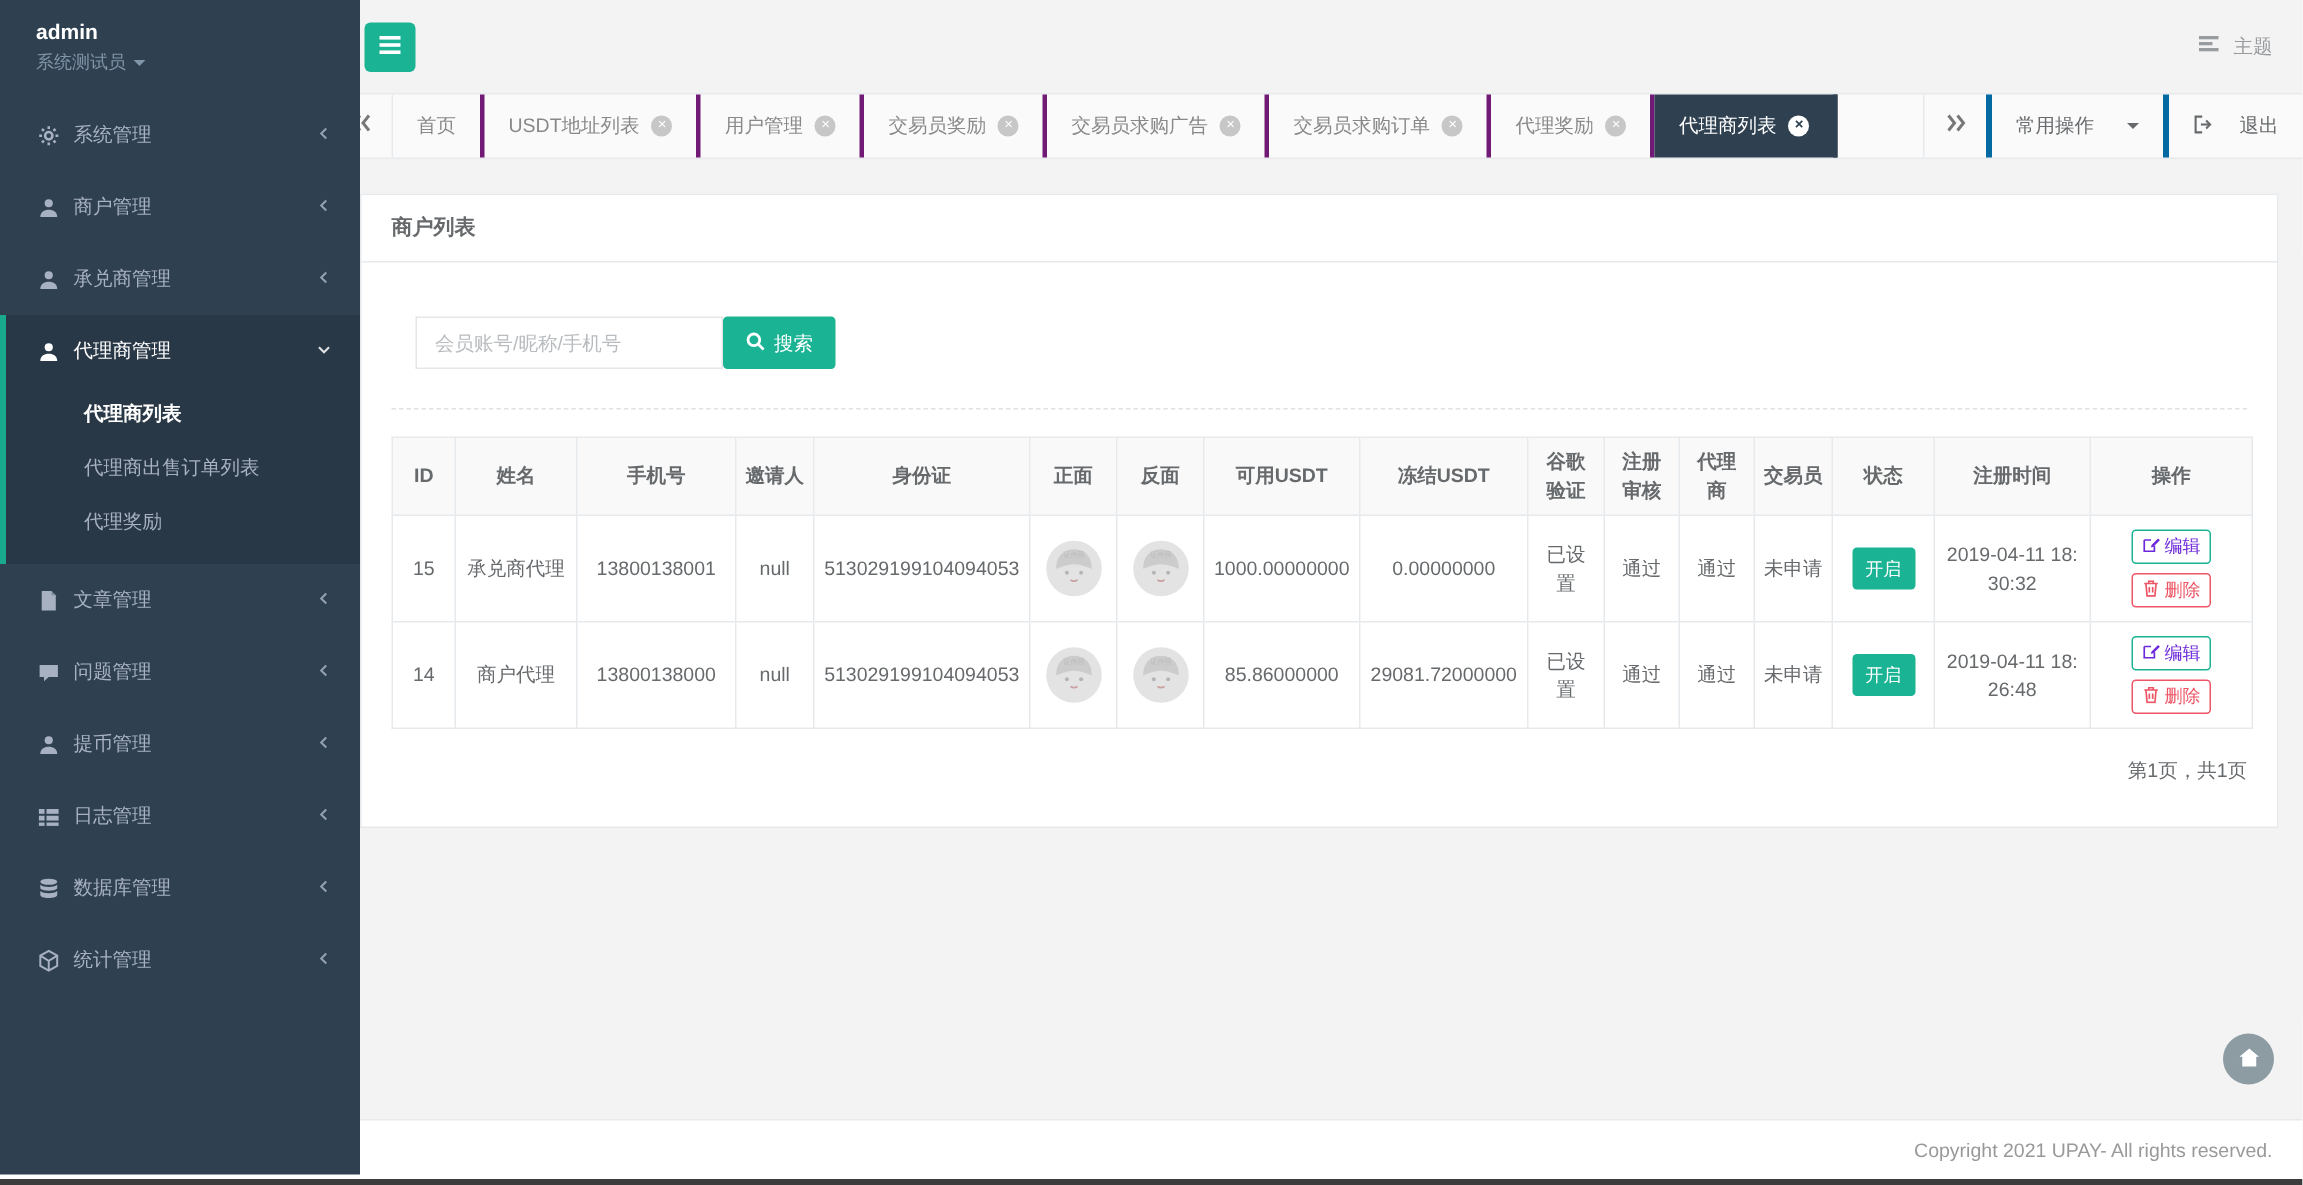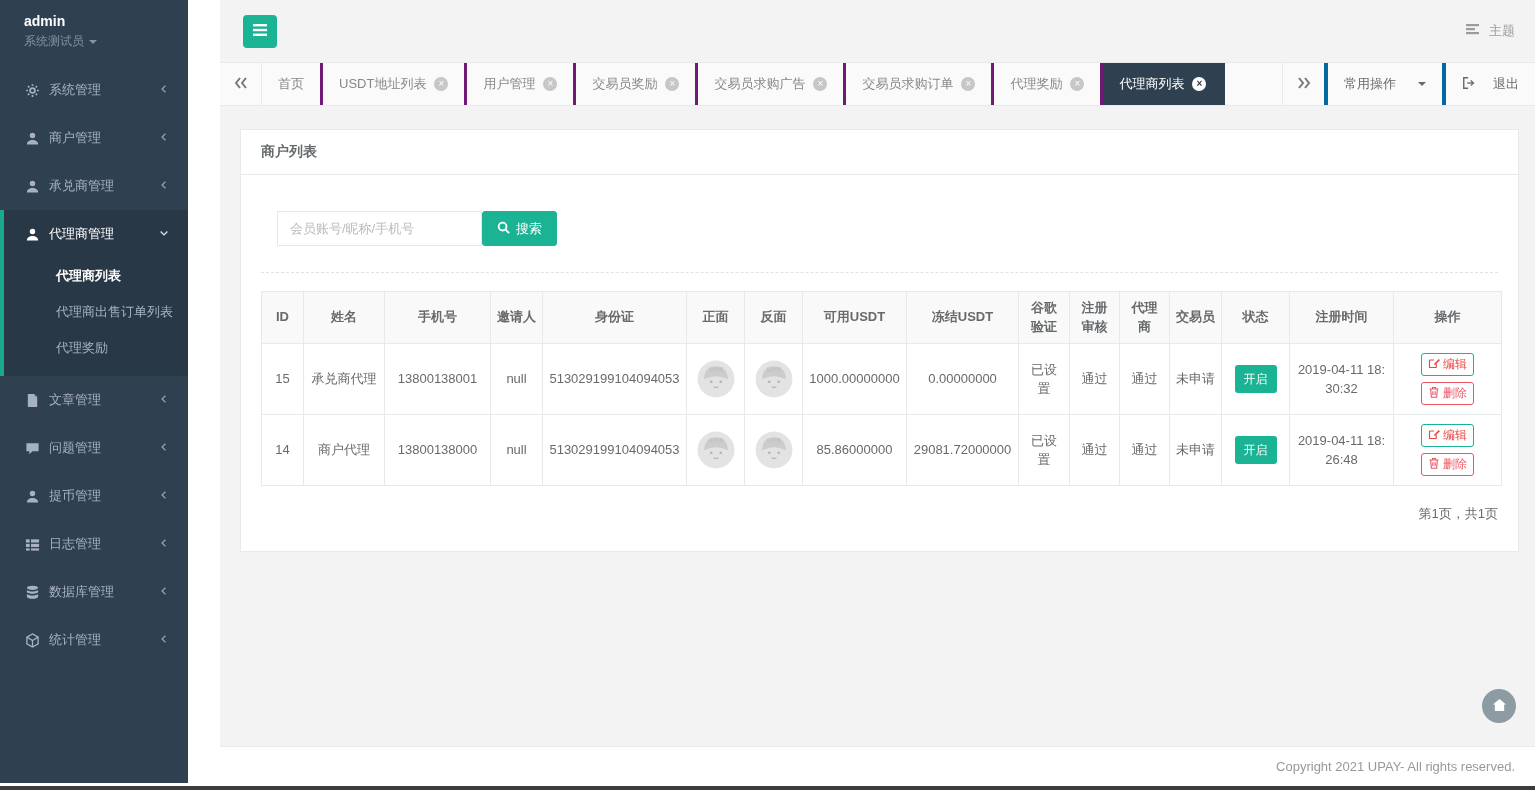--- a/index.html
+++ b/index.html
@@ -9,7 +9,7 @@
   .page { position:relative; width:1535px; height:790px; overflow:hidden; }
 
   
-  .sidebar { position:absolute; left:0; top:0; width:188px; height:783px; background:#2f4050; z-index:5; }
+  .sidebar { position:absolute; left:0; top:0; width:240px; height:783px; background:#2f4050; z-index:5; }
   .side-head { padding:13px 0 16px 24px; }
   .admin-name { color:#ffffff; font-weight:bold; font-size:14px; }
   .admin-role { color:#8095a8; font-size:12px; margin-top:4px; cursor:pointer; }

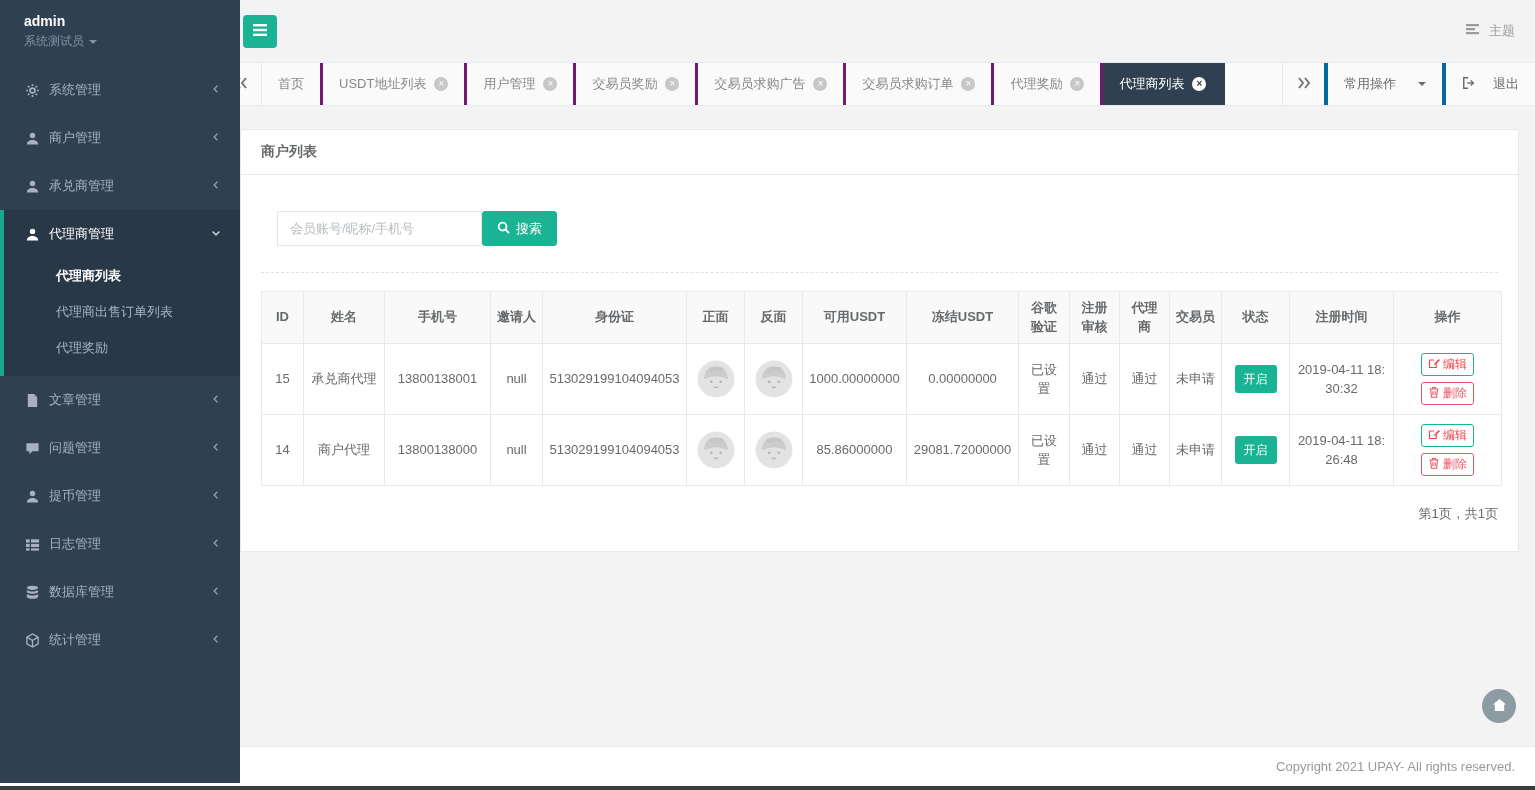--- a/index.html
+++ b/index.html
@@ -67,7 +67,7 @@
   .badge-on { display:inline-block; background:#1ab394; color:#fff; font-size:12px; padding:5px 9px; border-radius:3px; }
   .act-btn { display:inline-flex; align-items:center; gap:3px; font-size:12px; padding:2px 6px; border-radius:3px; background:#fff; cursor:pointer; font-family:inherit; }
   .act-btn svg { width:12px; height:12px; }
-  .act-edit { border:1px solid #1ab394; color:#ef4444; }
+  .act-edit { border:1px solid #1ab394; color:#6d28d9; }
   .act-del  { border:1px solid #ed5565; color:#ed5565; margin-top:6px; }
   .act-wrap { display:flex; flex-direction:column; align-items:center; }
 

